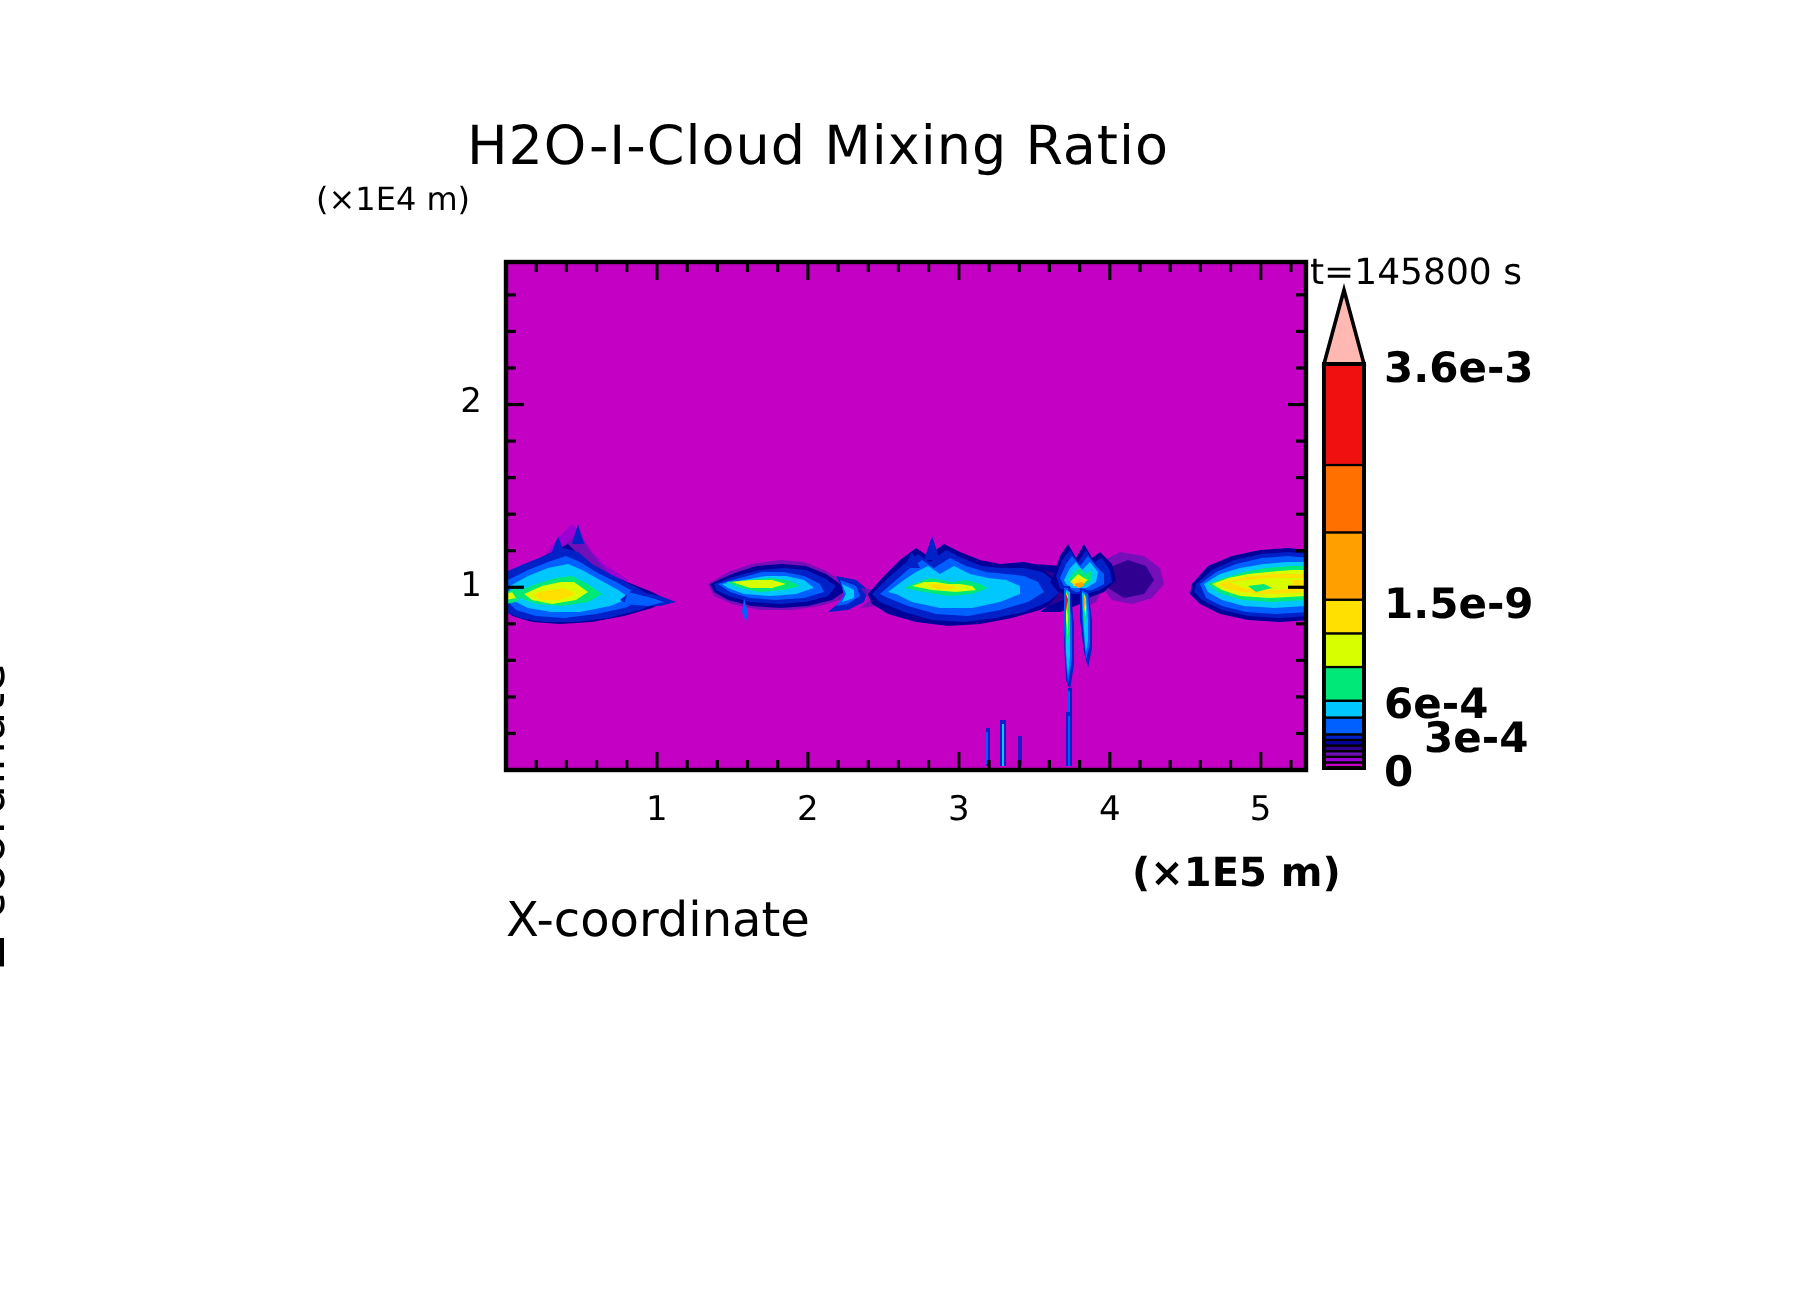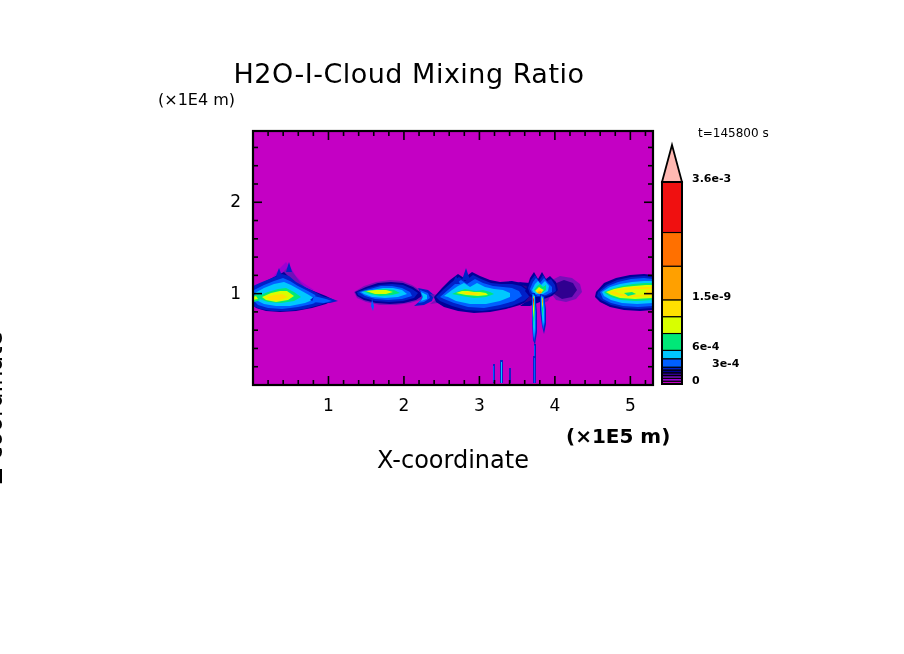--- a/index.html
+++ b/index.html
@@ -58,8 +58,7 @@
   }
   #time-label {
     left: 655px; top: 126px;
-    font-size: 12px;
-    margin-left: 43px;
+    font-size: 18px;
   }
   .tick-label {
     position: absolute;

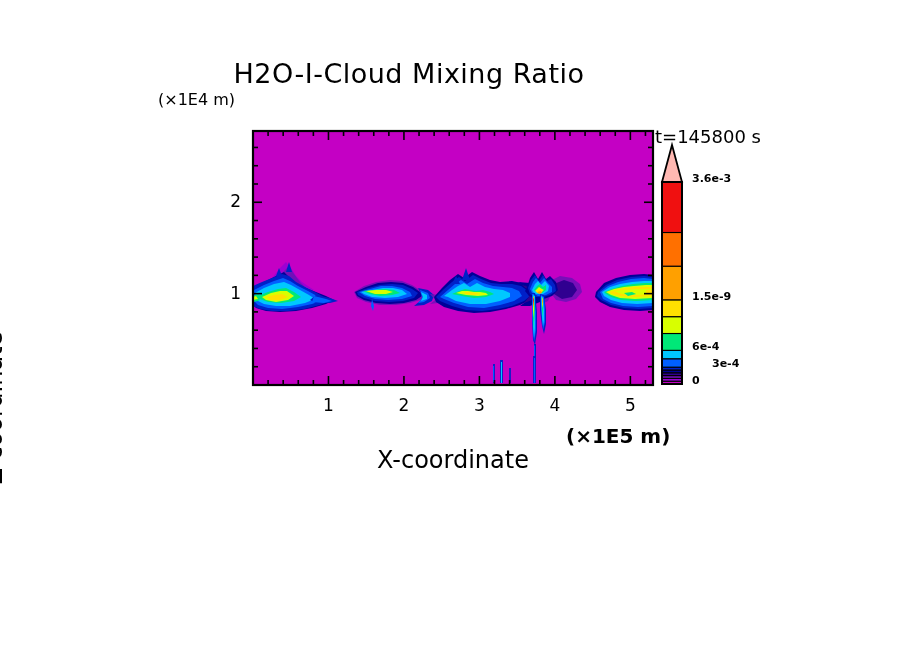--- a/index.html
+++ b/index.html
@@ -69,7 +69,7 @@
   }
   .cb-label {
     position: absolute;
-    font-size: 11px;
+    font-size: 21px;
     font-weight: bold;
     color: #000;
     white-space: pre;

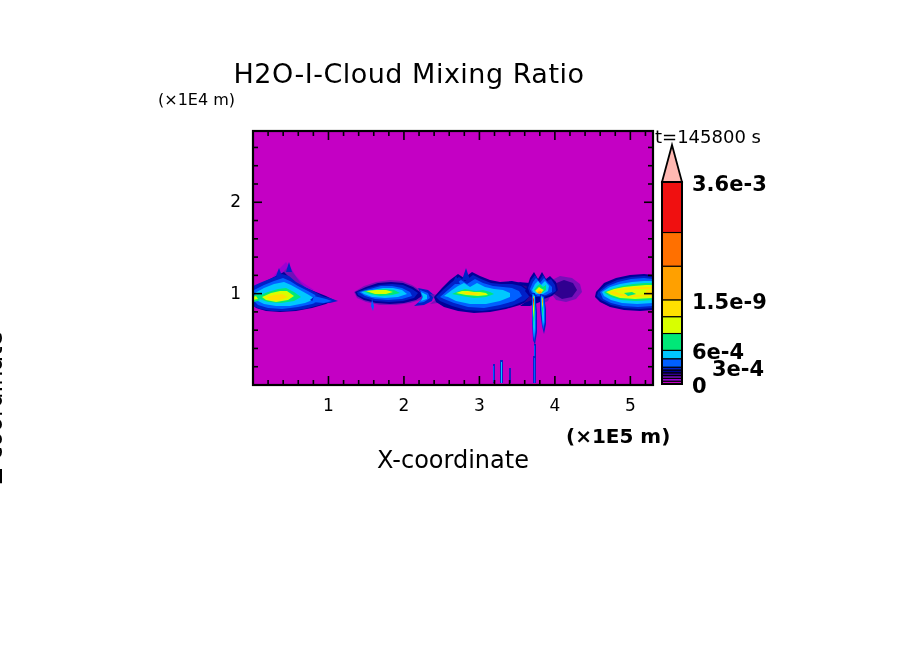--- a/index.html
+++ b/index.html
@@ -45,7 +45,6 @@
   #xaxis-title {
     left: 253px; top: 446px;
     width: 400px;
-    text-align: center;
     font-size: 24px;
   }
   #yaxis-title {

